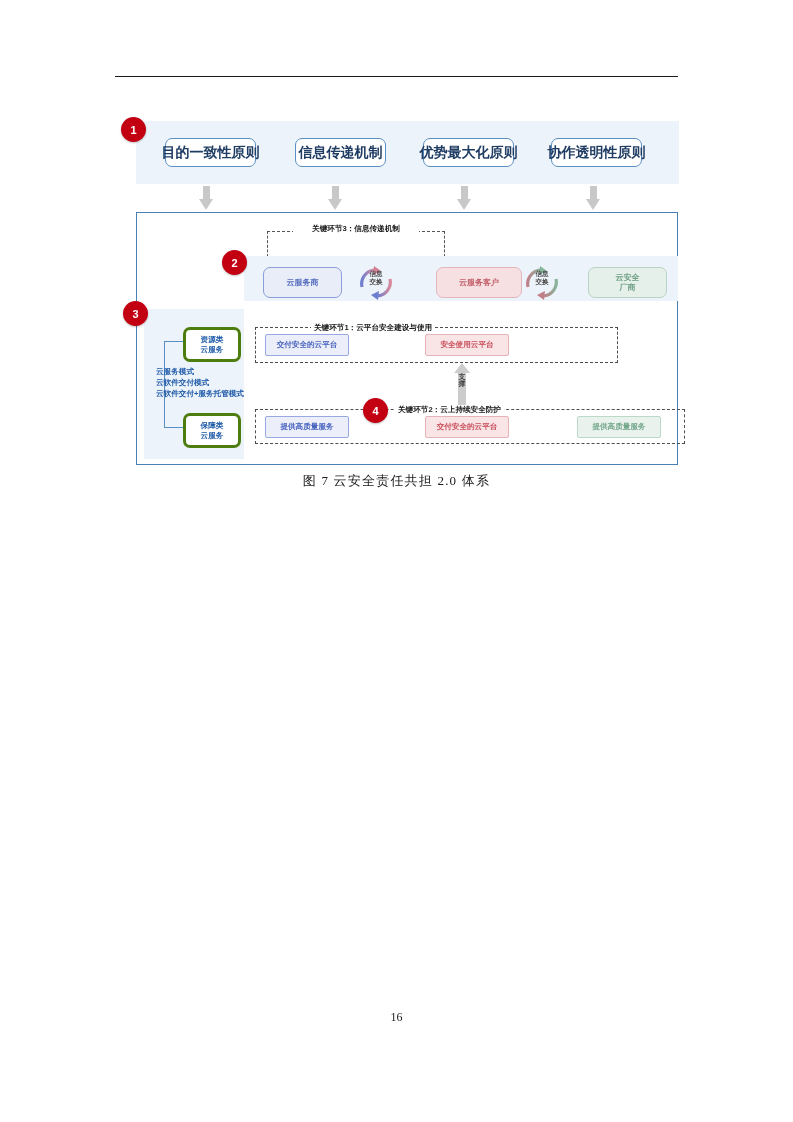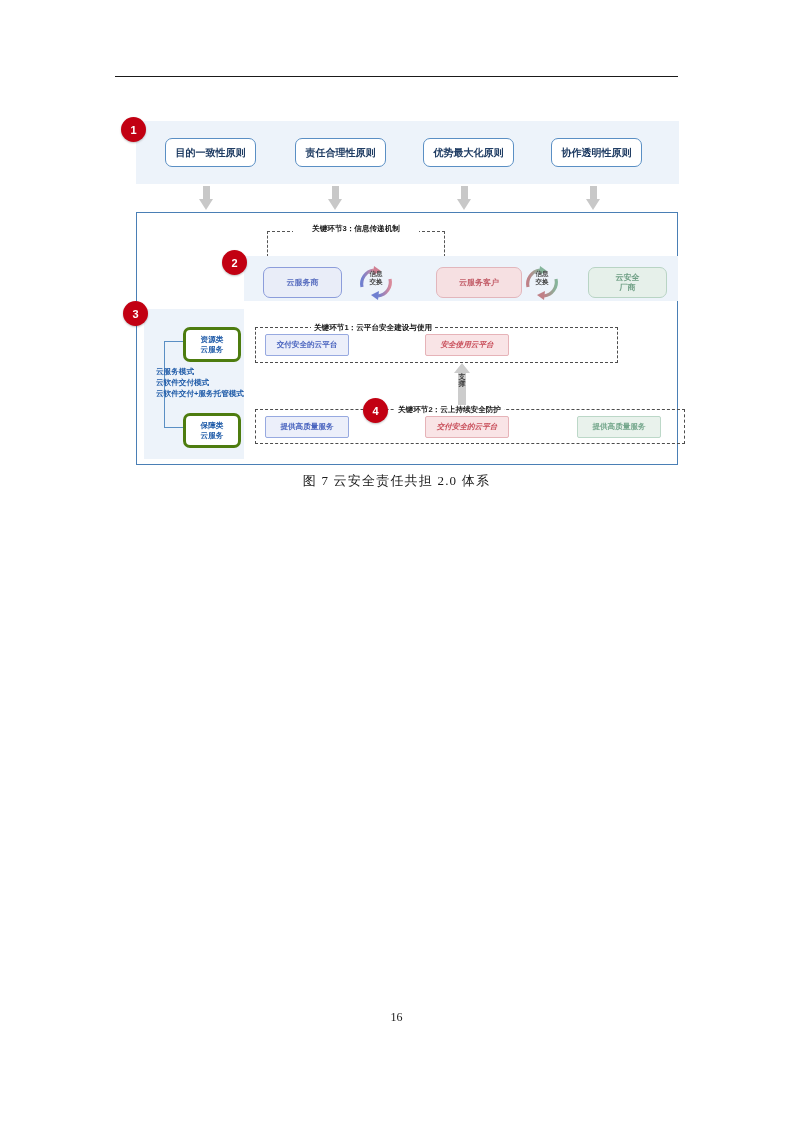--- a/index.html
+++ b/index.html
@@ -75,7 +75,7 @@
     justify-content: center;
   }
   .principle-label {
-    font-size: 10px;
+    font-size: 14px;
     font-weight: bold;
     color: #1f3c63;
     font-family: "Liberation Sans", "DejaVu Sans", sans-serif;

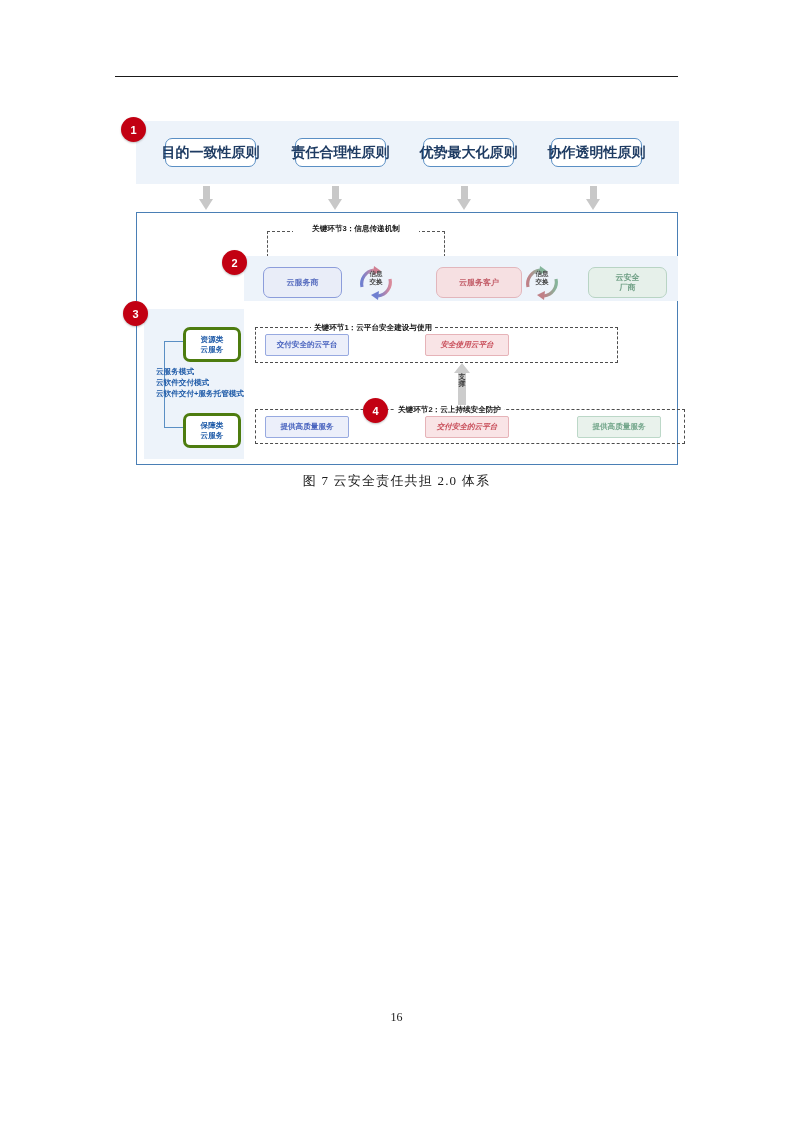--- a/index.html
+++ b/index.html
@@ -461,7 +461,7 @@
         <span class="principle-label">目的一致性原则</span>
       </div>
       <div class="principle-box pb1">
-        <span class="principle-label">责任合理性原则</span>
+        <span class="principle-label">信息传递机制</span>
       </div>
       <div class="principle-box pb2">
         <span class="principle-label">优势最大化原则</span>

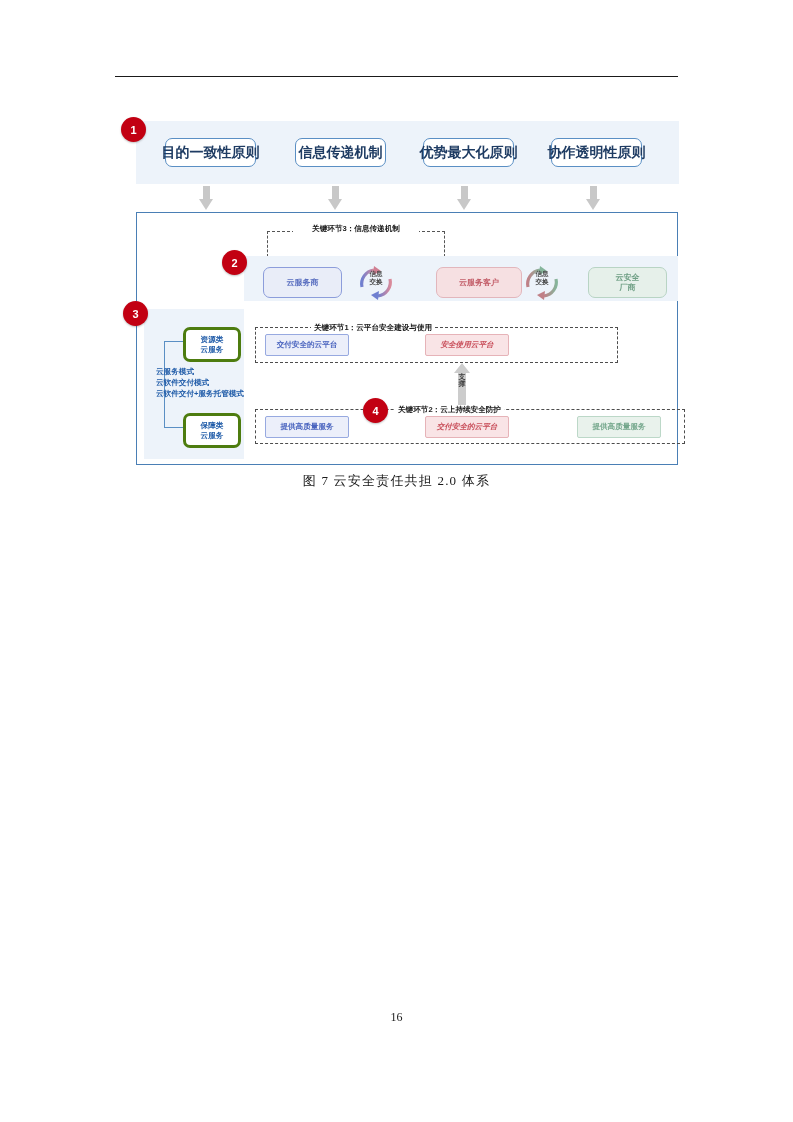--- a/index.html
+++ b/index.html
@@ -350,7 +350,7 @@
     border: 1px solid #e6b3b8;
     background: #f9e4e6;
   }
-  .red-act .act-label { color: #c9505c; font-style: italic; }
+  .red-act .act-label { color: #c9505c; }
   .green-act {
     border: 1px solid #bcd8c8;
     background: #e9f2ec;

